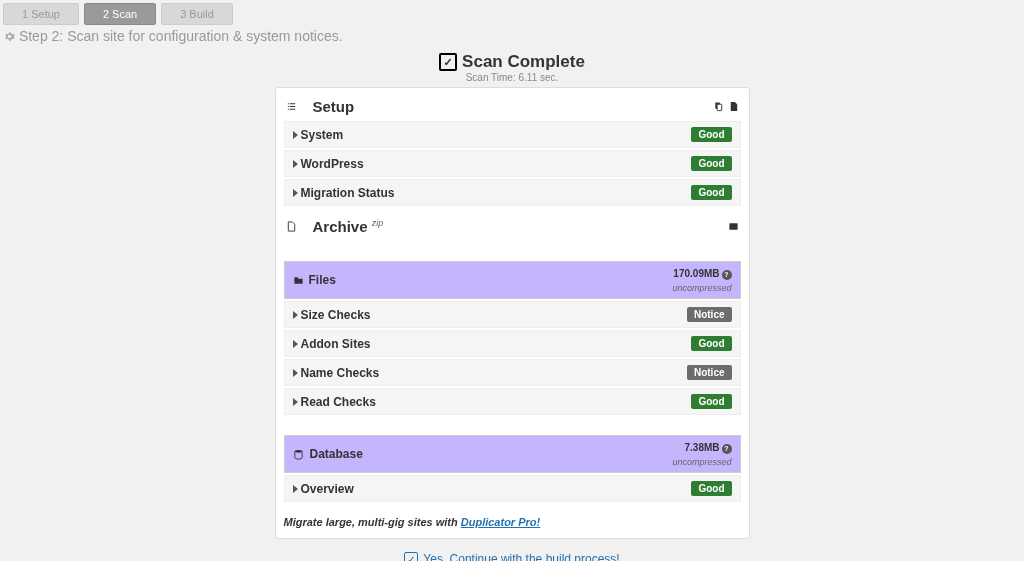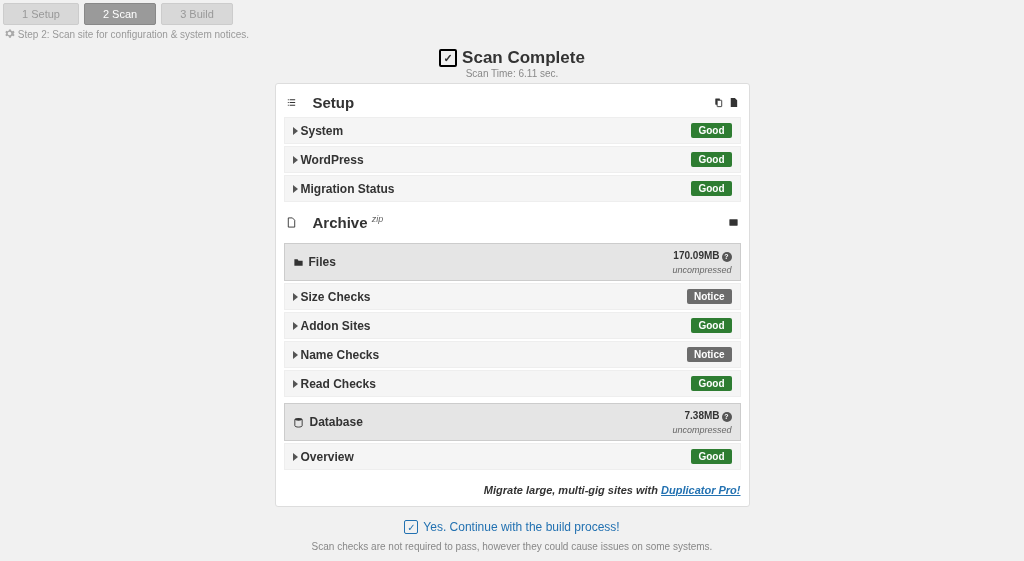--- a/index.html
+++ b/index.html
@@ -7,7 +7,7 @@
 .wizard{display:flex;gap:5px;padding:3px 0 0 3px}
 .wiz-step{padding:4px 18px;font-size:11px;background:#d8d8d8;color:#999;border:1px solid #ccc;border-radius:2px;cursor:pointer}
 .wiz-step.active{background:#9a9a9a;color:#fff;border-color:#888}
-.wiz-sub{font-size:10px;color:#999;padding:3px 0 0 4px}
+.wiz-sub{font-size:14px;color:#999;padding:3px 0 0 4px}
 .wiz-sub svg{vertical-align:-1px}
 .container{width:475px;margin:8px auto 0}
 .title-row{text-align:center;margin-bottom:4px}

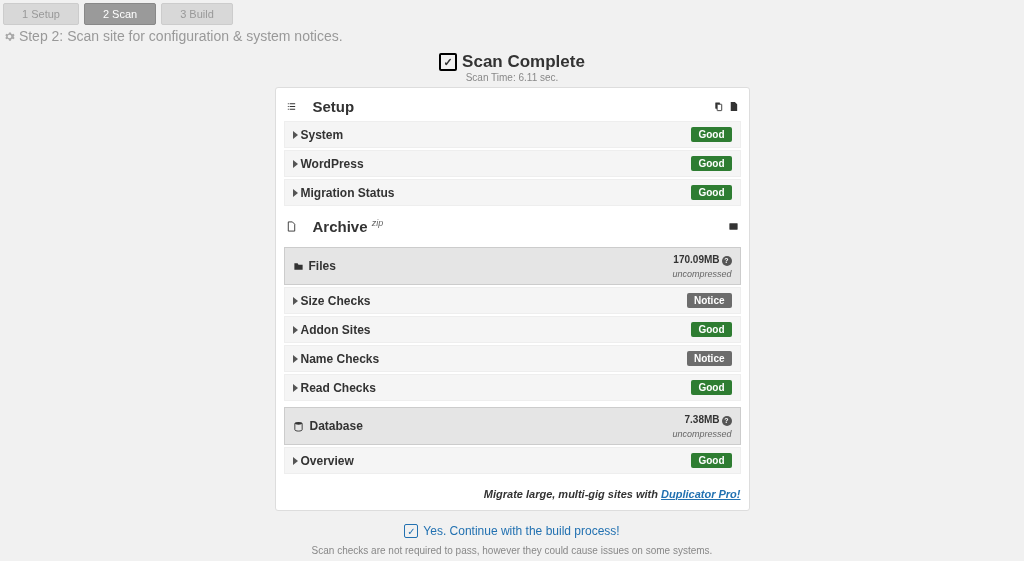--- a/index.html
+++ b/index.html
@@ -23,7 +23,7 @@
 .badge{color:#fff;font-size:10px;padding:2px 7px;border-radius:2px;font-weight:600}
 .badge.good{background:#2e7d32}
 .badge.notice{background:#6c6c6c}
-.subhead{background:#e5e5e5;border:1px solid #ccc;padding:4px 8px;margin-top:6px;margin-bottom:2px;display:flex;justify-content:space-between;align-items:center;font-weight:700;font-size:12px}
+.subhead{background:#c4b5fd;border:1px solid #ccc;padding:4px 8px;margin-top:20px;margin-bottom:2px;display:flex;justify-content:space-between;align-items:center;font-weight:700;font-size:12px}
 .subhead .meta{text-align:right;font-weight:400}
 .subhead .meta .m1{font-size:10px;font-weight:600}
 .subhead .meta .m2{font-size:9px;font-style:italic;color:#666}

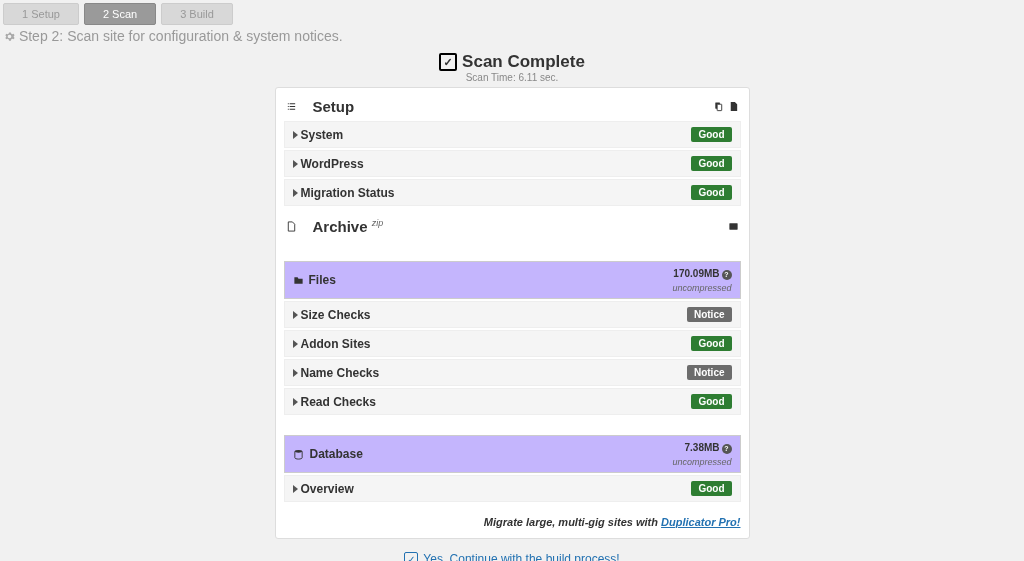--- a/index.html
+++ b/index.html
@@ -28,7 +28,7 @@
 .subhead .meta .m1{font-size:10px;font-weight:600}
 .subhead .meta .m2{font-size:9px;font-style:italic;color:#666}
 .sup{font-size:9px;font-weight:400;vertical-align:super;color:#666;font-style:italic}
-.promo{text-align:right;font-style:italic;font-size:11px;margin-top:14px;font-weight:600}
+.promo{text-align:left;font-style:italic;font-size:11px;margin-top:14px;font-weight:600}
 .promo a{color:#2271b1}
 .footer{text-align:center;margin-top:13px}
 .warn{color:#8b1a1a;font-size:12px}

